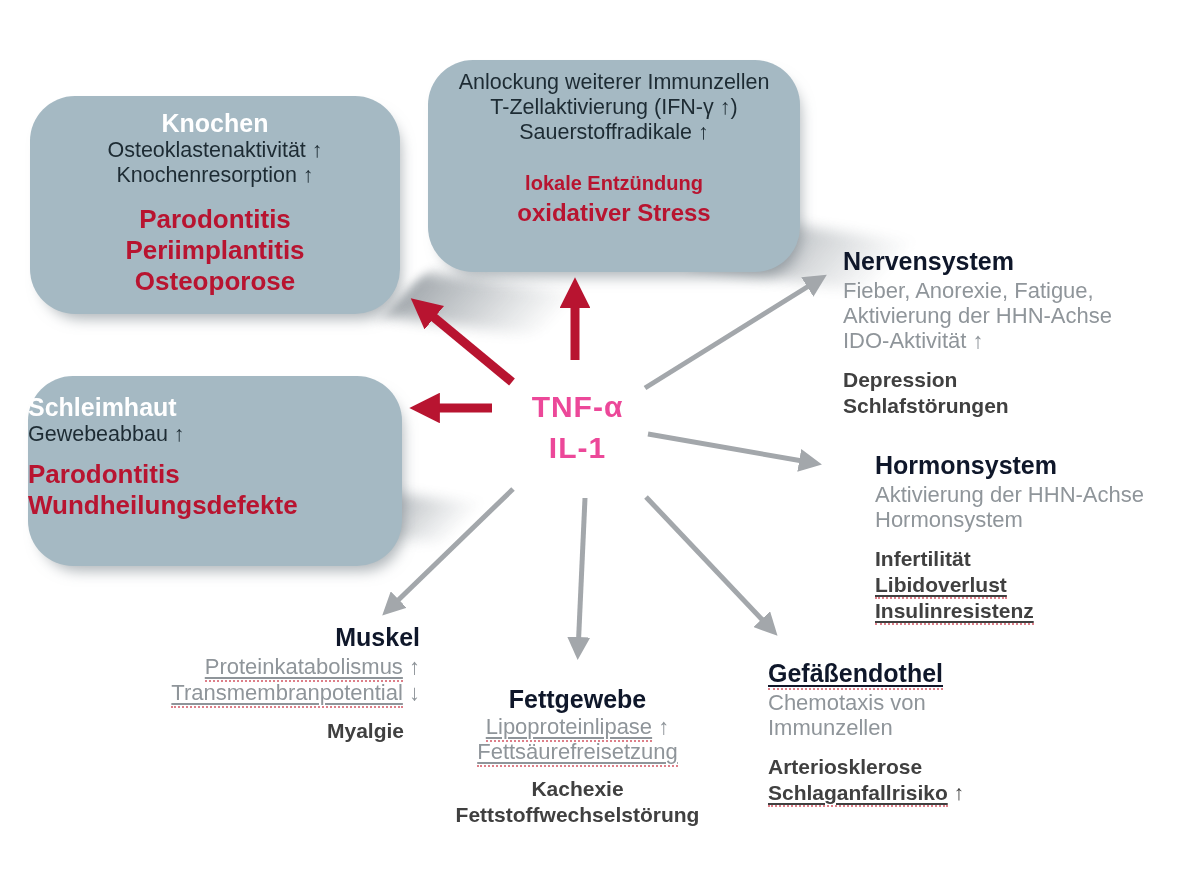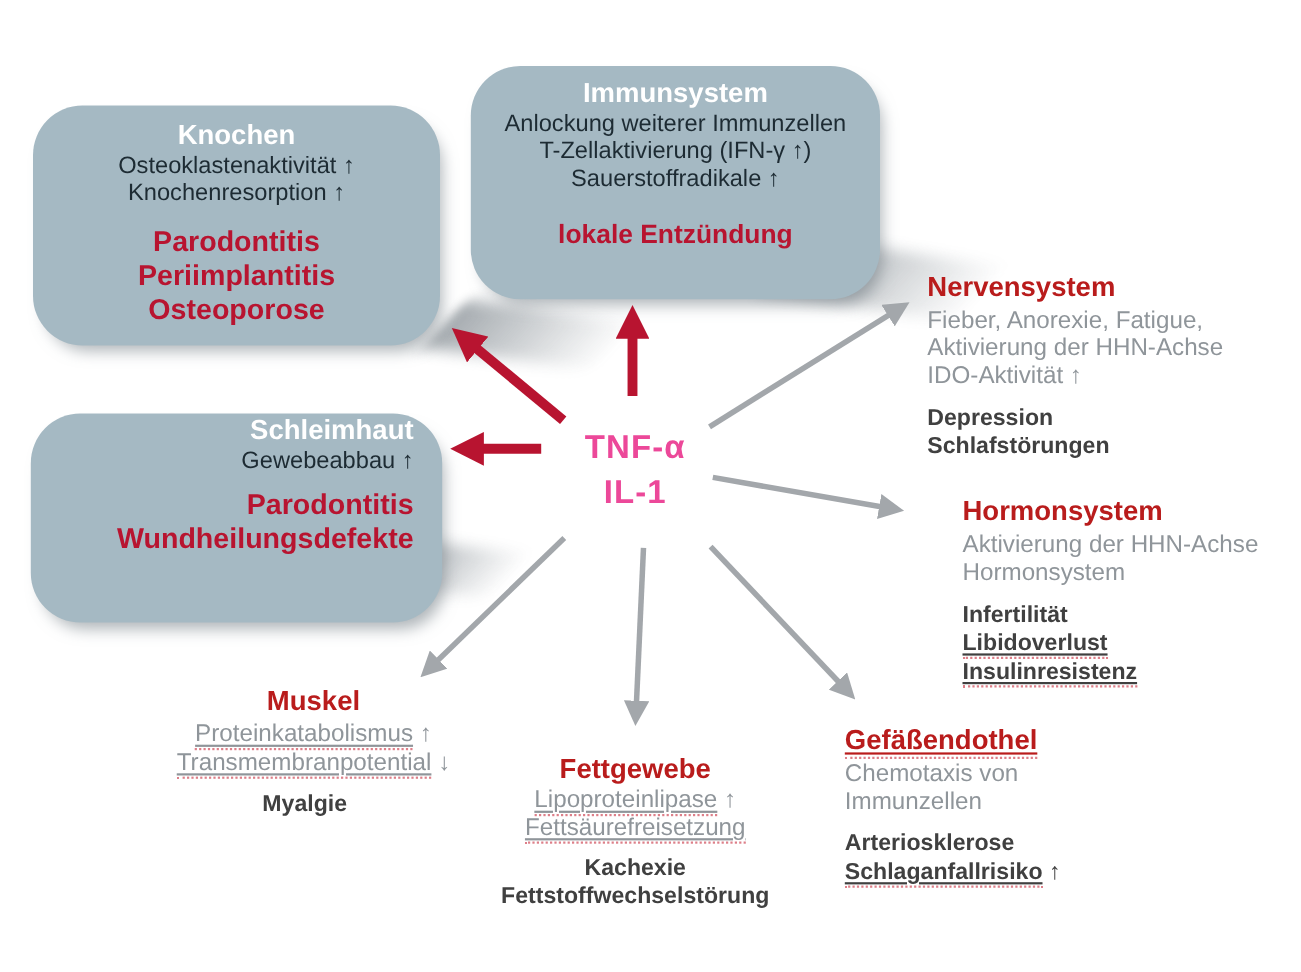--- a/index.html
+++ b/index.html
@@ -104,7 +104,6 @@
   </div>
 
   <div class="bluebox" id="box-immunsystem">
-    <div class="bt">Immunsystem</div>
     <div class="bl">Anlockung weiterer Immunzellen</div>
     <div class="bl">T-Zellaktivierung (IFN-γ ↑)</div>
     <div class="bl">Sauerstoffradikale ↑</div>

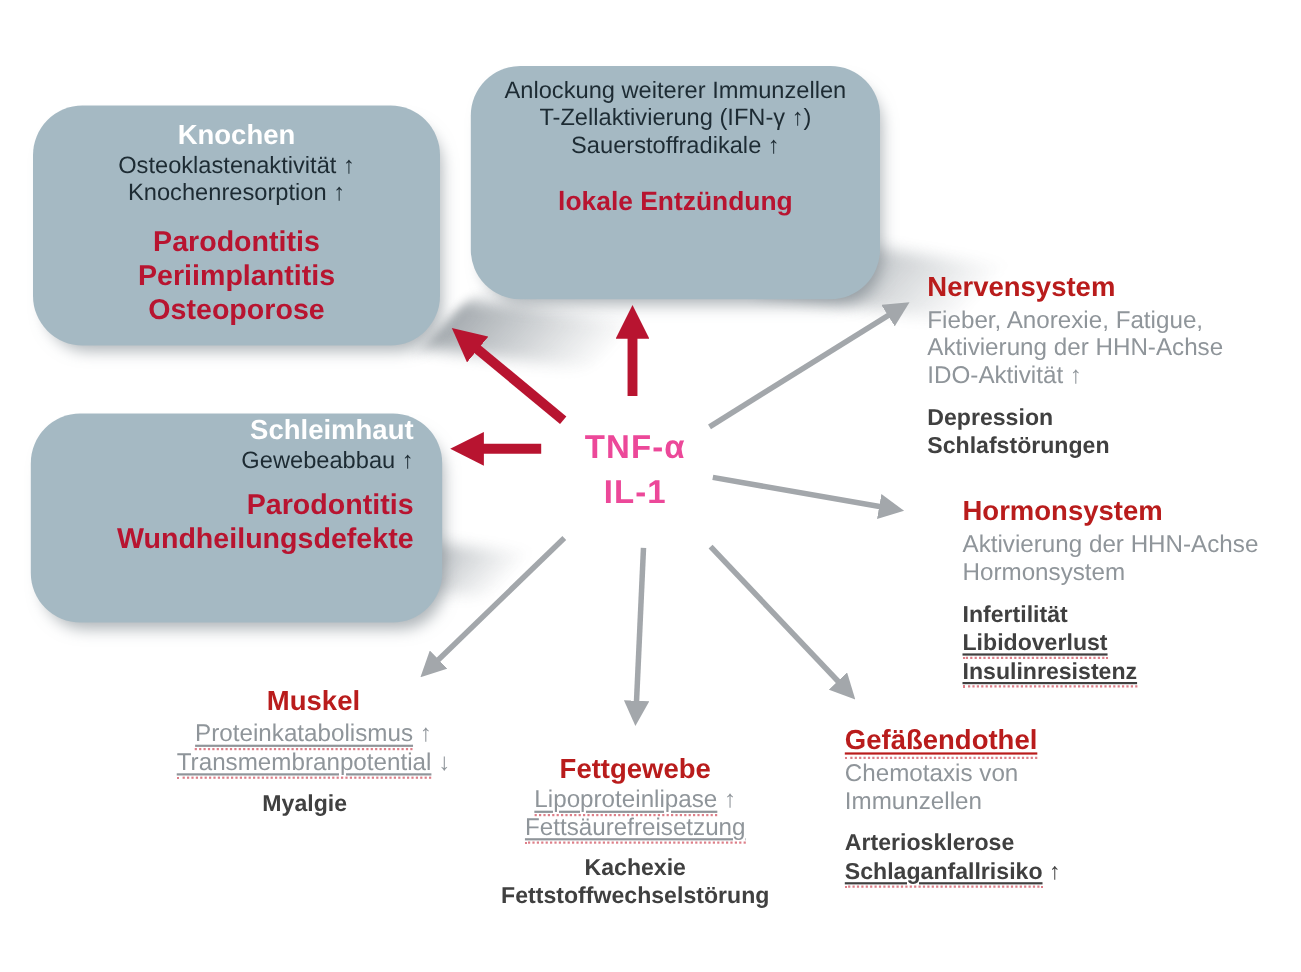--- a/index.html
+++ b/index.html
@@ -108,7 +108,7 @@
     <div class="bl">T-Zellaktivierung (IFN-γ ↑)</div>
     <div class="bl">Sauerstoffradikale ↑</div>
     <div class="bgap" style="height:24px;"></div>
-    <div class="bo" style="font-size:24px;line-height:29px;">lokale Entzündung</div>
+    <div class="bo" style="font-size:20px;line-height:29px;">lokale Entzündung</div>
   </div>
 
   <div class="bluebox" id="box-schleimhaut">

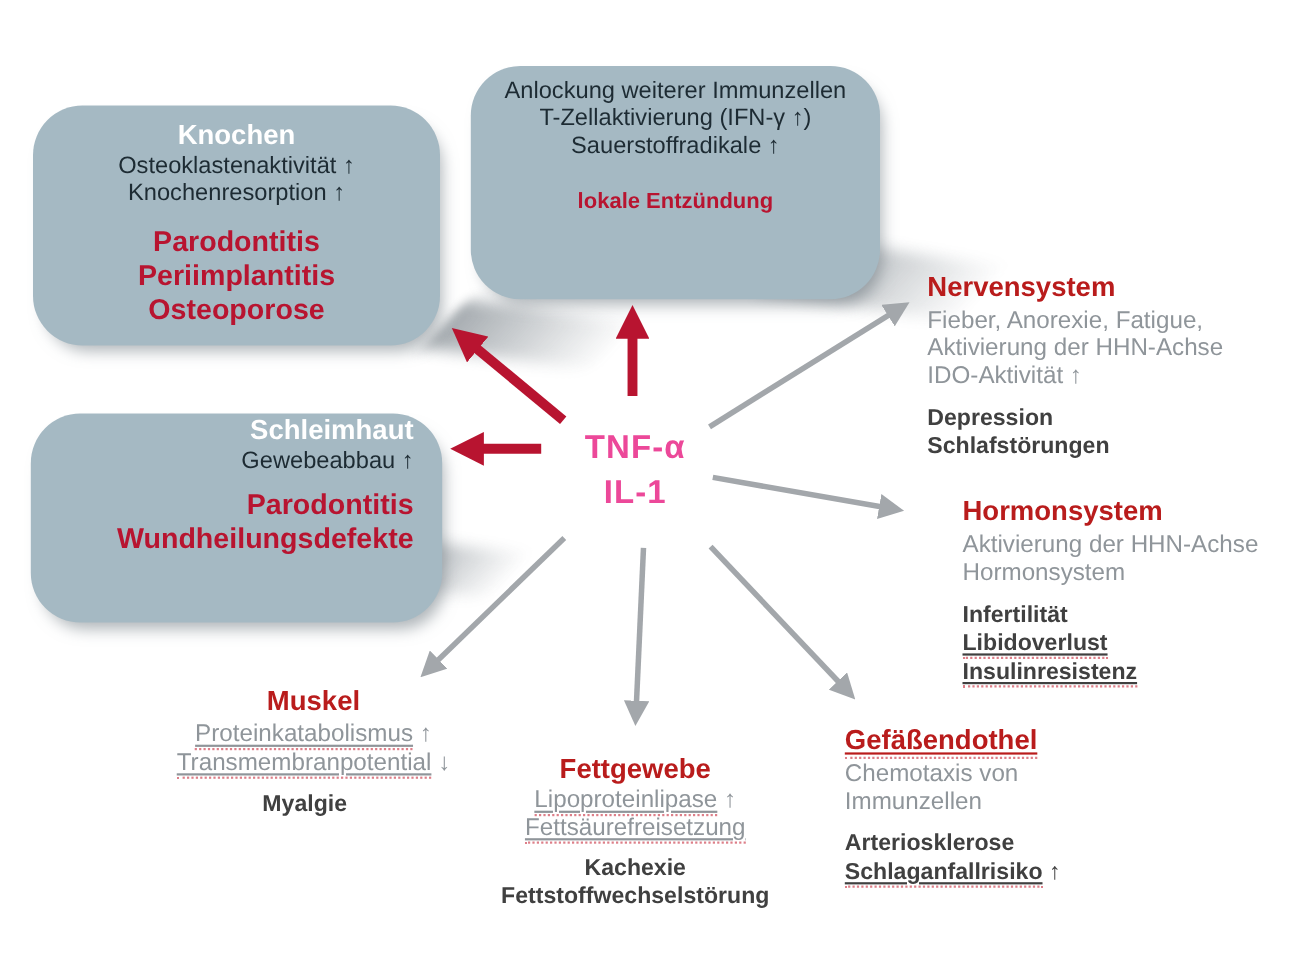--- a/index.html
+++ b/index.html
@@ -109,6 +109,7 @@
     <div class="bl">Sauerstoffradikale ↑</div>
     <div class="bgap" style="height:24px;"></div>
     <div class="bo" style="font-size:20px;line-height:29px;">lokale Entzündung</div>
+    <div class="bo" style="font-size:24px;line-height:29px;">oxidativer Stress</div>
   </div>
 
   <div class="bluebox" id="box-schleimhaut">

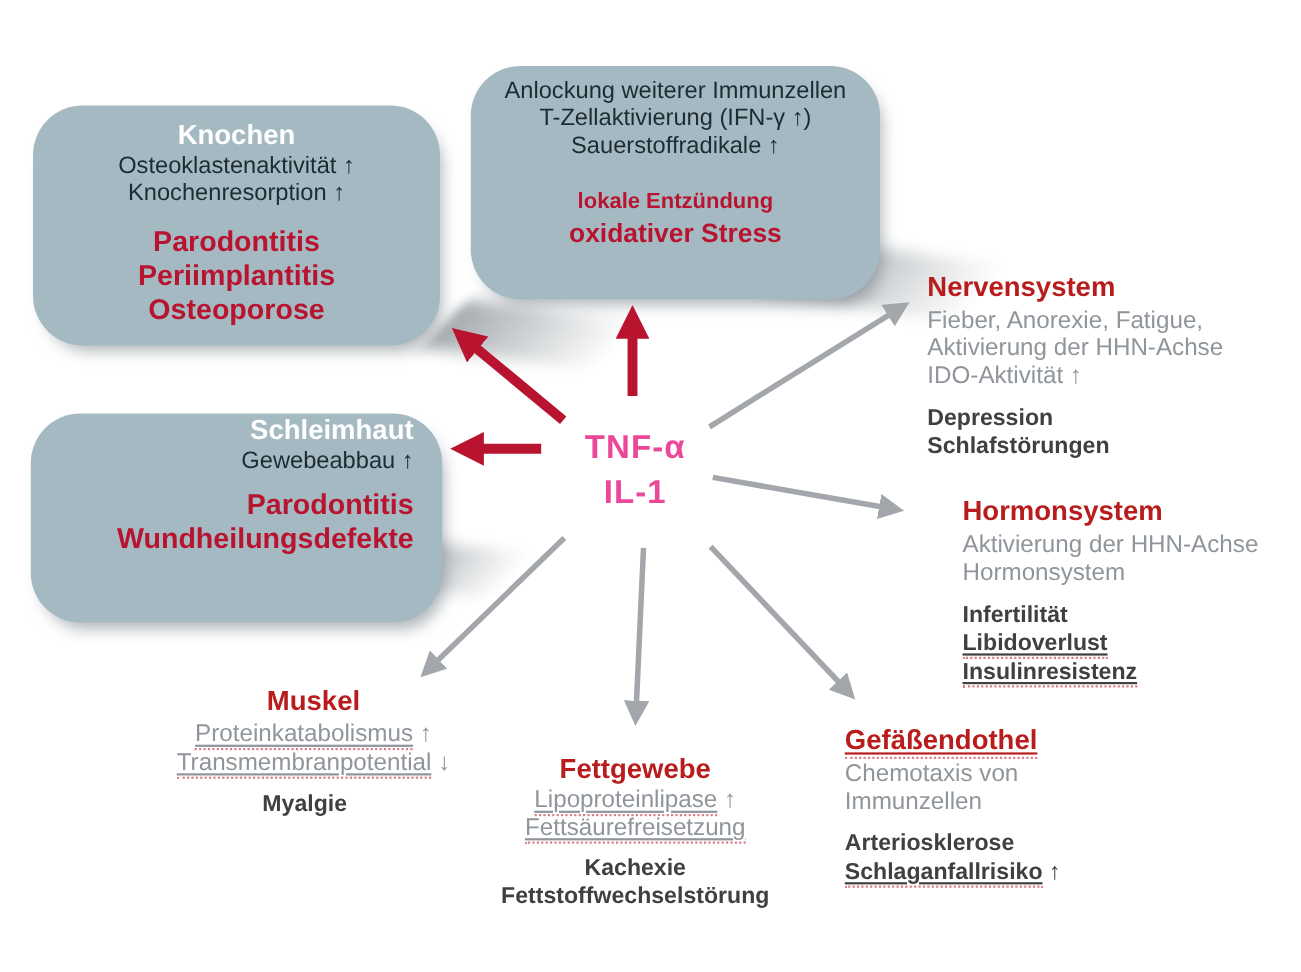--- a/index.html
+++ b/index.html
@@ -44,7 +44,7 @@
 
   
   .sys { position:absolute; z-index:4; color:#8f959a; font-size:22px; line-height:25px; }
-  .sys .st { font-size:25px; line-height:30px; font-weight:bold; color:#b91c1c; margin-bottom:2px; }
+  .sys .st { font-size:25px; line-height:30px; font-weight:bold; color:#0f172a; margin-bottom:2px; }
   .sys .sgap { height:14px; }
   .sys .pink { color:#404040; font-weight:bold; font-size:21px; line-height:26px; }
   .u {

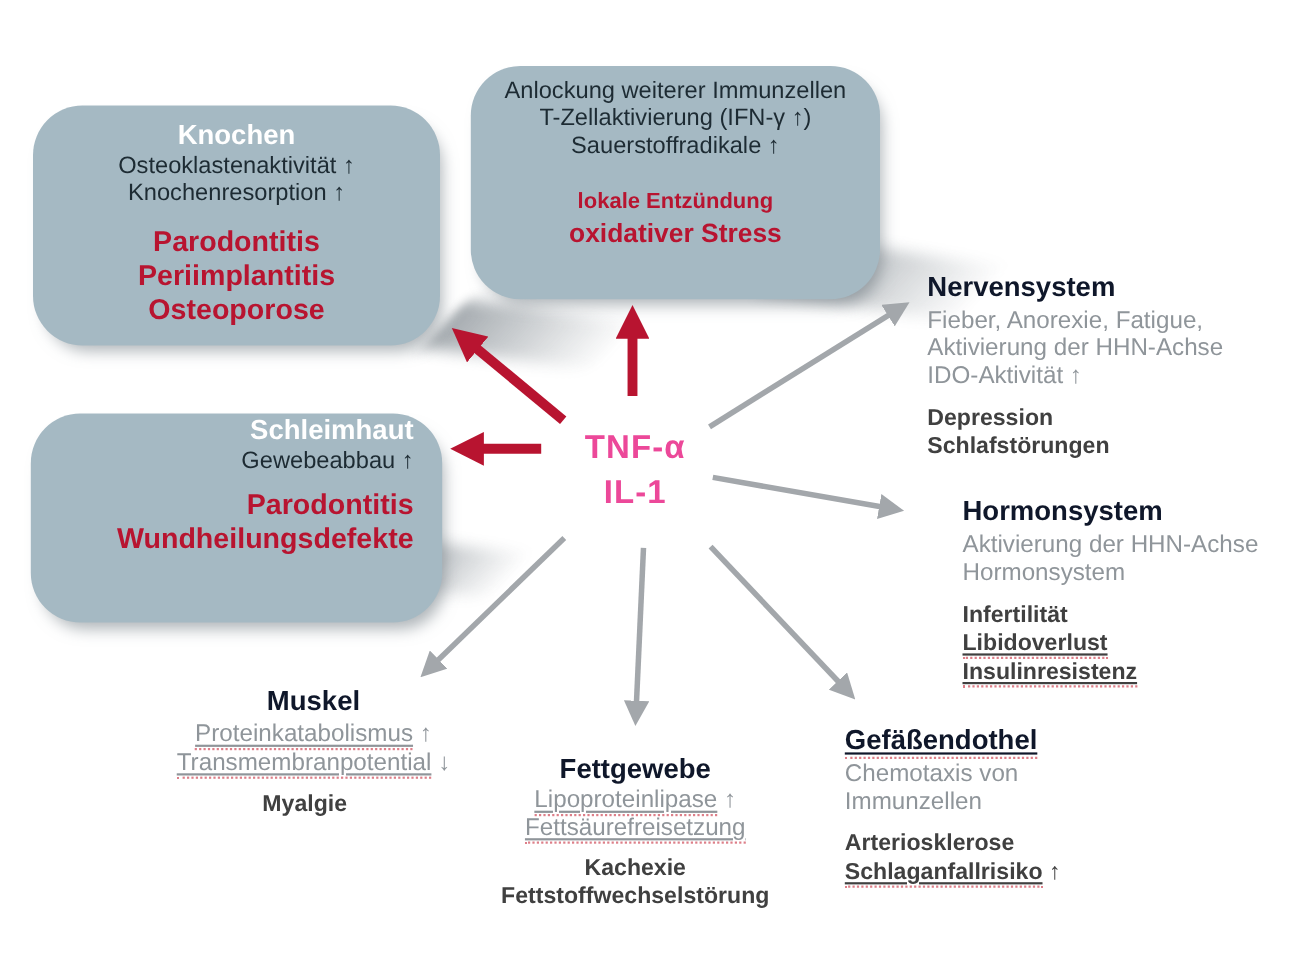--- a/index.html
+++ b/index.html
@@ -19,8 +19,8 @@
 
   #box-knochen     { left:30px;  top:96px;  width:370px; height:218px; padding-top:12px; }
   #box-immunsystem { left:428px; top:60px;  width:372px; height:212px; padding-top:10px; }
-  #box-schleimhaut { left:28px;  top:376px; width:374px; height:190px; padding-top:0;
-                     text-align:right; padding-right:26px; }
+  #box-schleimhaut { left:28px;  top:376px; width:374px; height:190px; padding-top:16px;
+                     text-align:left; padding-right:26px; }
   #box-schleimhaut .bgap { height:12px; }
 
   

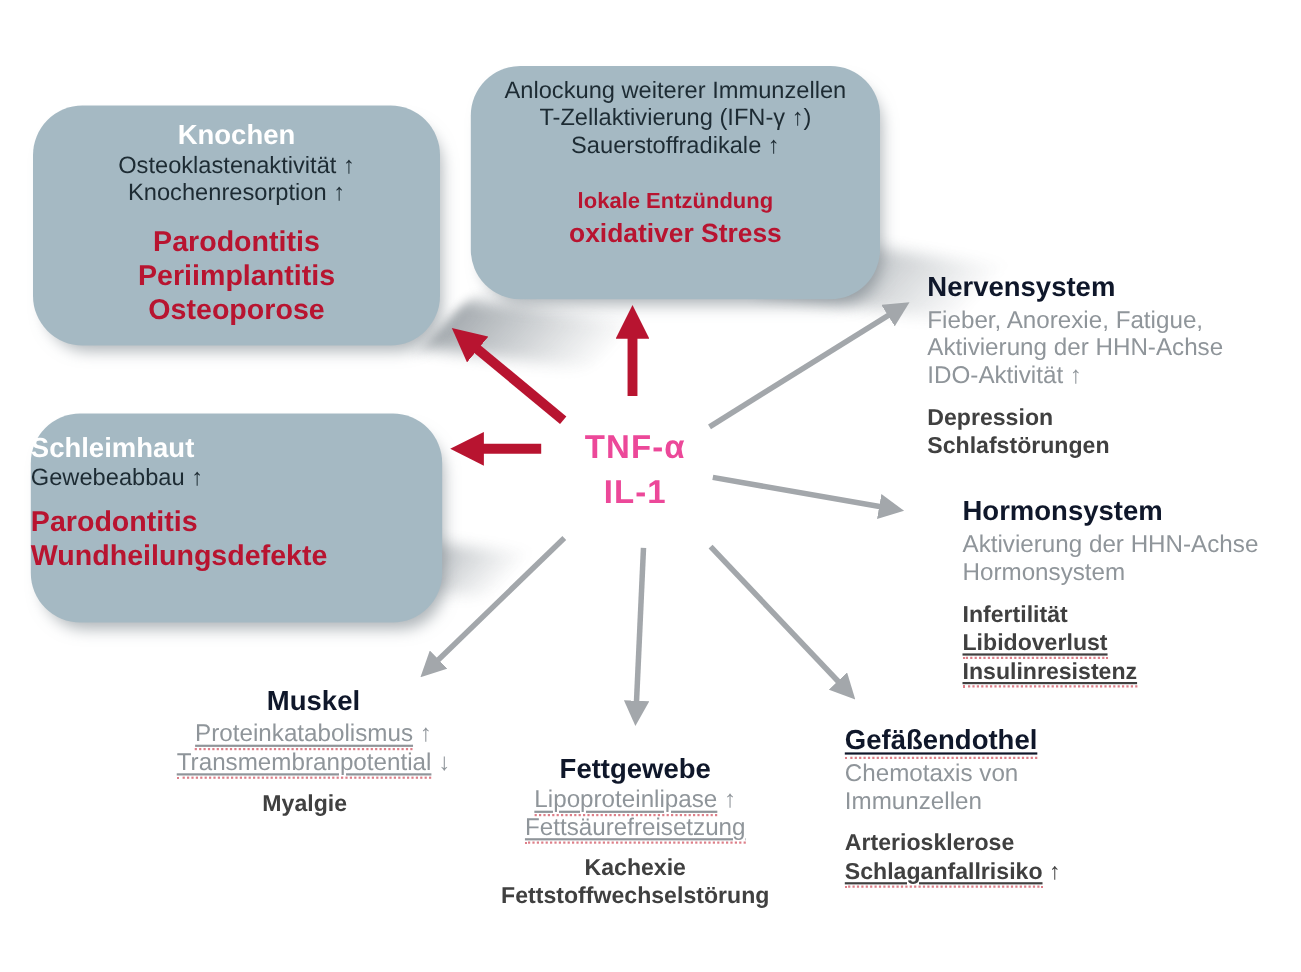--- a/index.html
+++ b/index.html
@@ -60,7 +60,7 @@
   #sys-fettgewebe     { left:440px; top:684px; width:275px; text-align:center; }
   #sys-fettgewebe .st { margin-bottom:0; }
   #sys-fettgewebe .sgap { height:12px; }
-  #sys-muskel         { left:150px; top:622px; width:270px; text-align:center; }
+  #sys-muskel         { left:150px; top:622px; width:270px; text-align:right; }
   #sys-muskel .bodyline { line-height:26px; }
   #sys-muskel .sgap { height:12px; }
   #sys-muskel .pink { padding-right:16px; }

